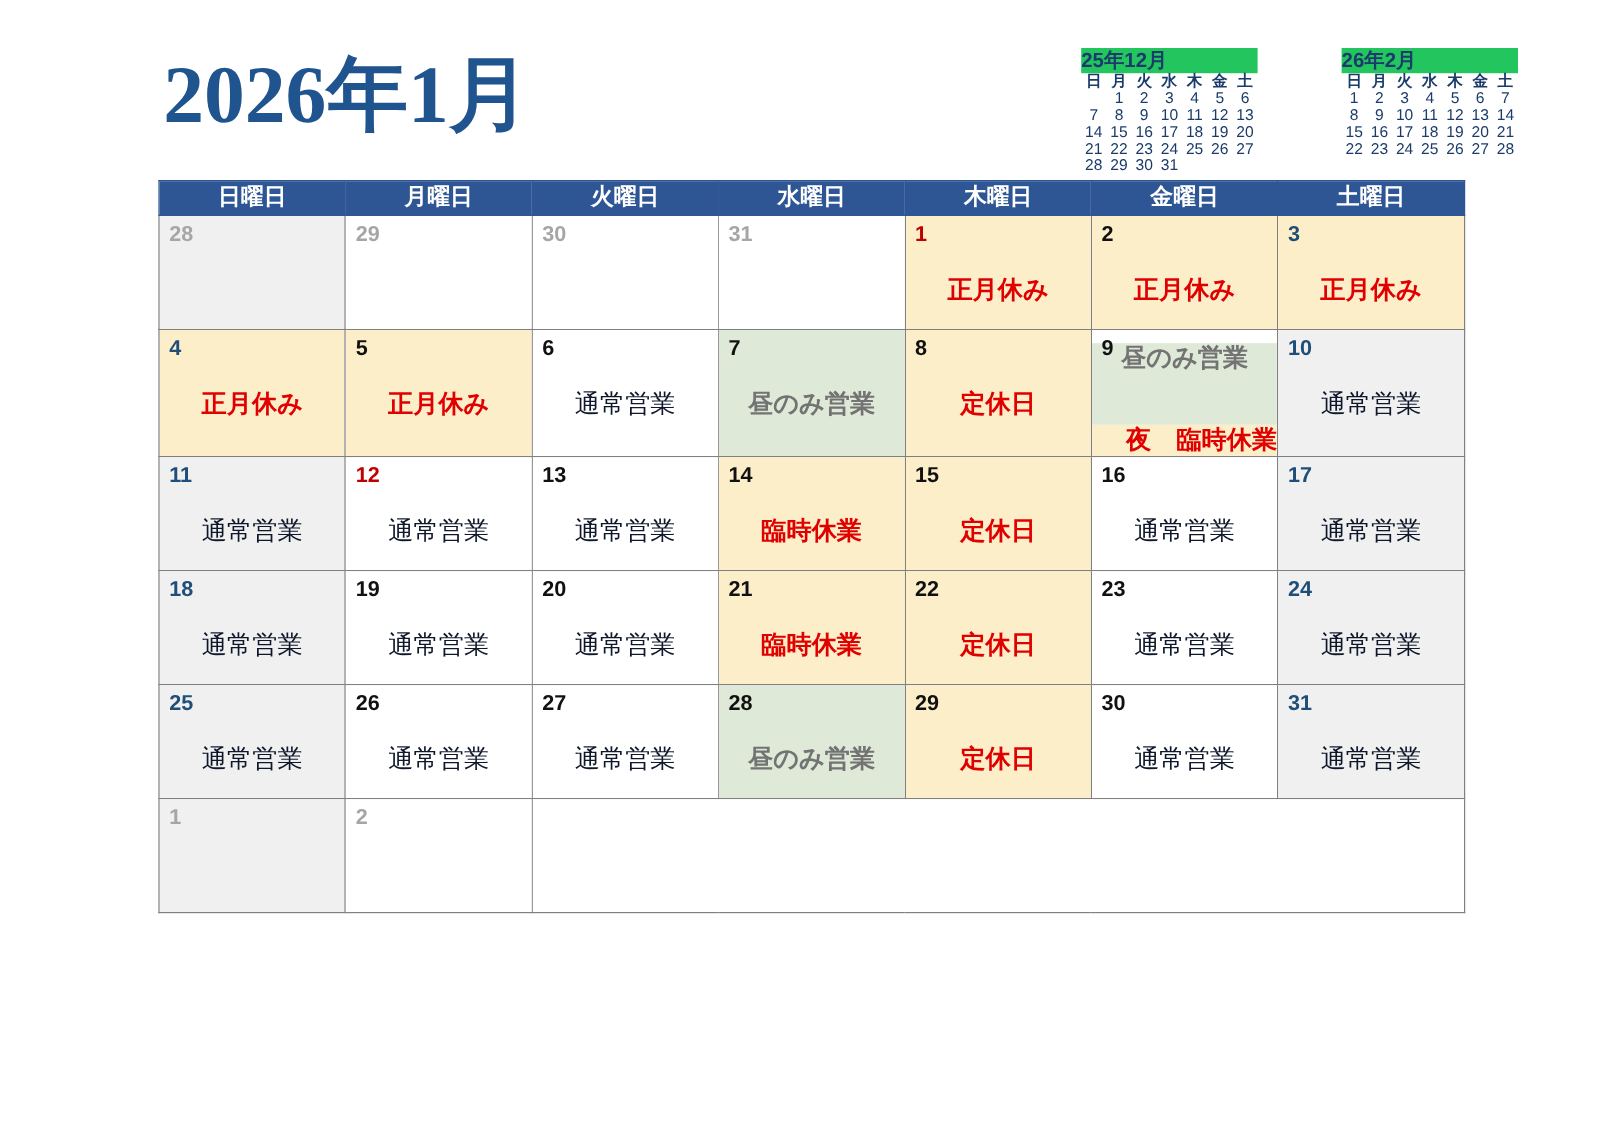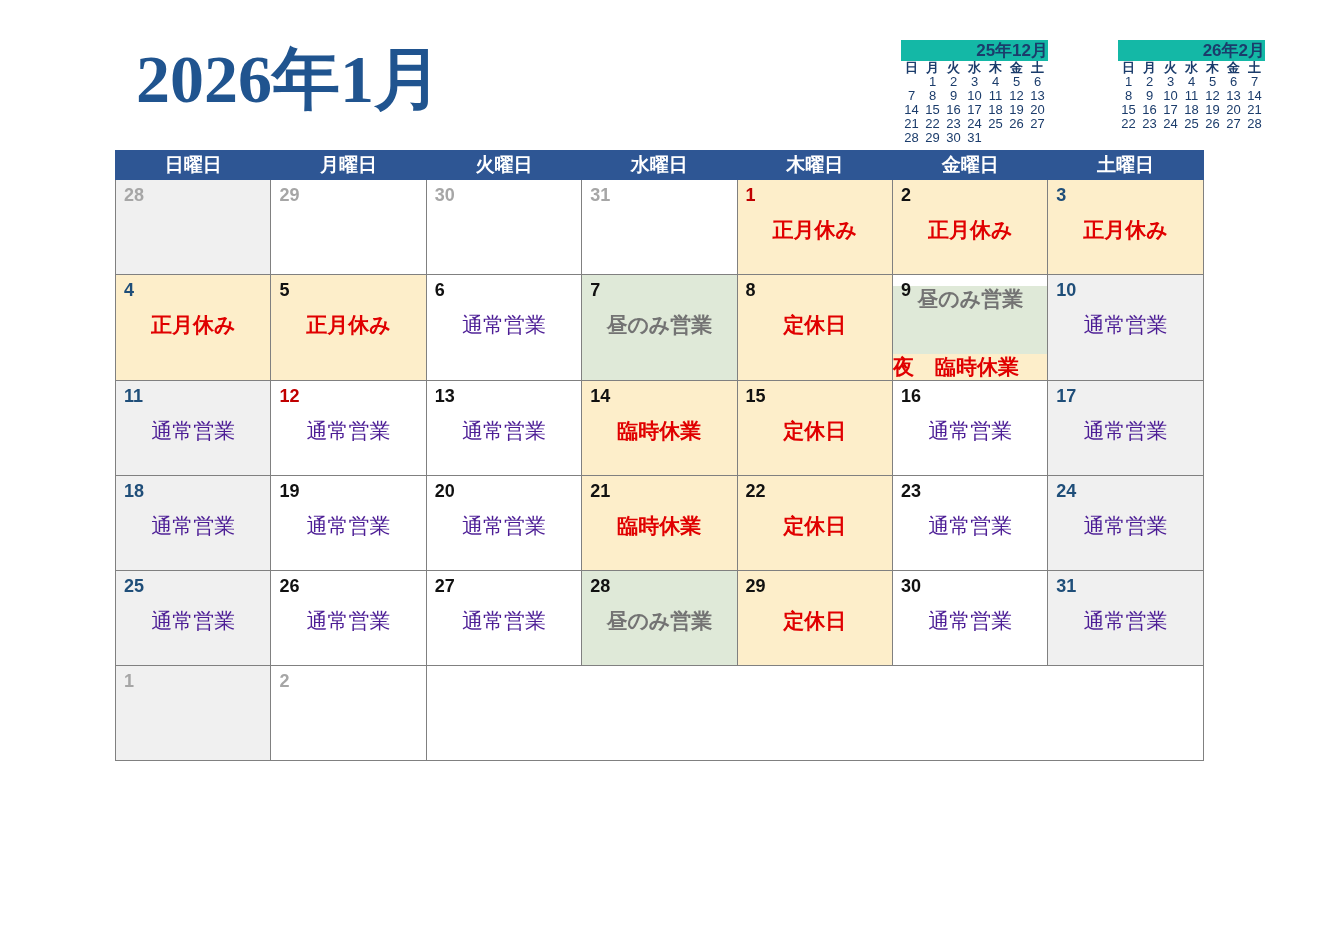--- a/index.html
+++ b/index.html
@@ -39,12 +39,12 @@
   #mini-next { left: 1118px; }
 
   .mini-title {
-    background: #14b8a6;
+    background: #22c55e;
     color: #1b3c6b;
     font-weight: bold;
     font-size: 17px;
     line-height: 21px;
-    text-align: right;
+    text-align: left;
     width: 147px;
     font-family: "Liberation Sans", "DejaVu Sans", sans-serif;
   }

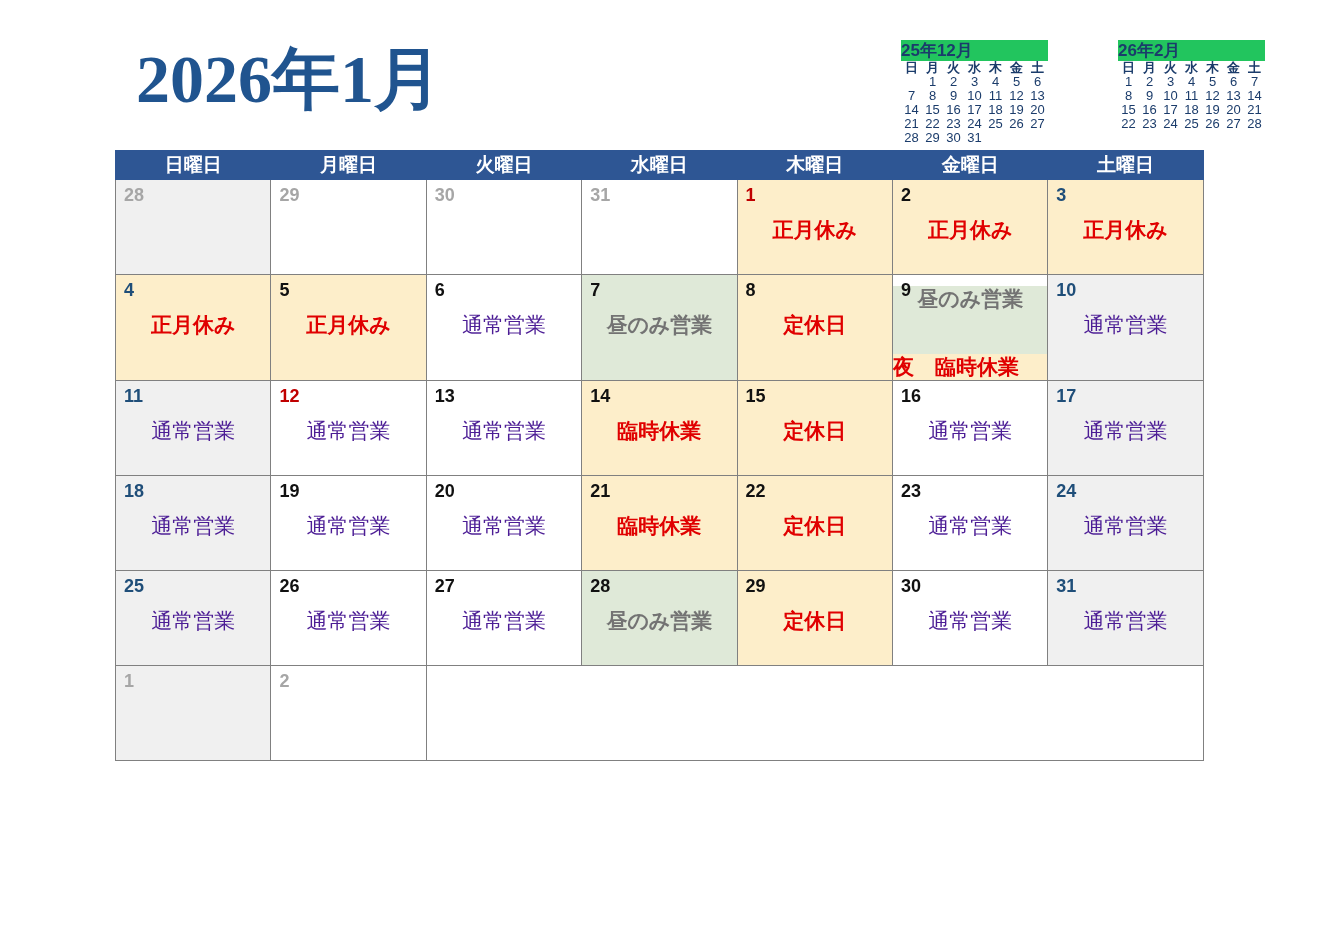--- a/index.html
+++ b/index.html
@@ -70,7 +70,7 @@
   
   #calendar-grid {
     position: absolute;
-    left: 115px;
+    left: 132px;
     top: 150px;
     width: 1088px;
     border-collapse: collapse;

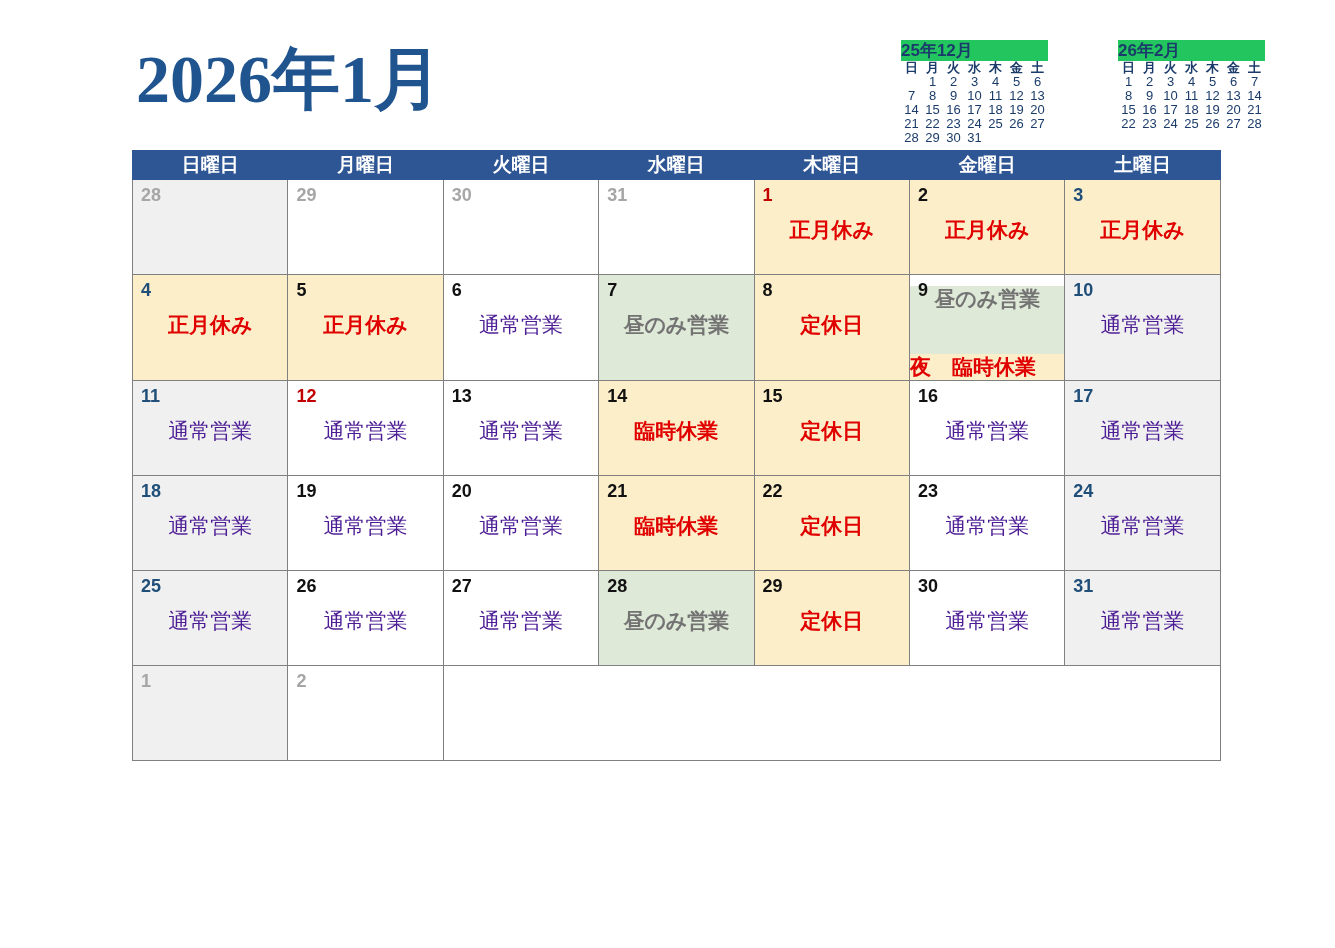--- a/index.html
+++ b/index.html
@@ -118,7 +118,7 @@
     text-align: center;
     font-size: 21px;
     line-height: 26px;
-    margin-top: 12px;
+    margin-top: 24px;
     font-family: "Liberation Sans", "DejaVu Sans", sans-serif;
   }
   .note.normal { color: #4c1d95; font-weight: normal; }

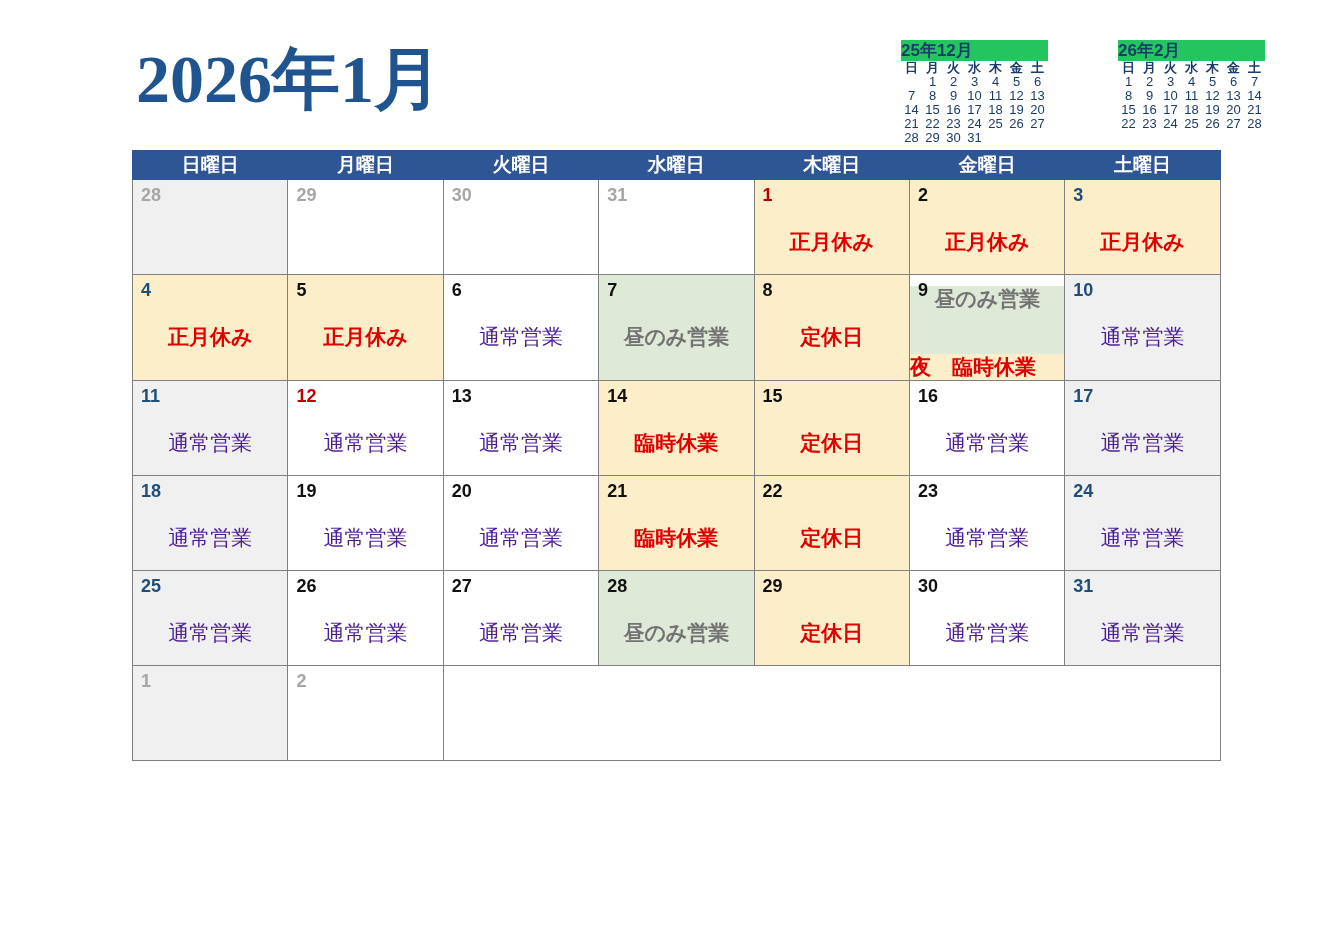--- a/index.html
+++ b/index.html
@@ -121,7 +121,7 @@
     margin-top: 24px;
     font-family: "Liberation Sans", "DejaVu Sans", sans-serif;
   }
-  .note.normal { color: #4c1d95; font-weight: normal; }
+  .note.normal { color: #0f172a; font-weight: normal; }
   .note.bold   { color: #737373; font-weight: bold; }
   .note.red    { color: #e00000; font-weight: bold; }
 

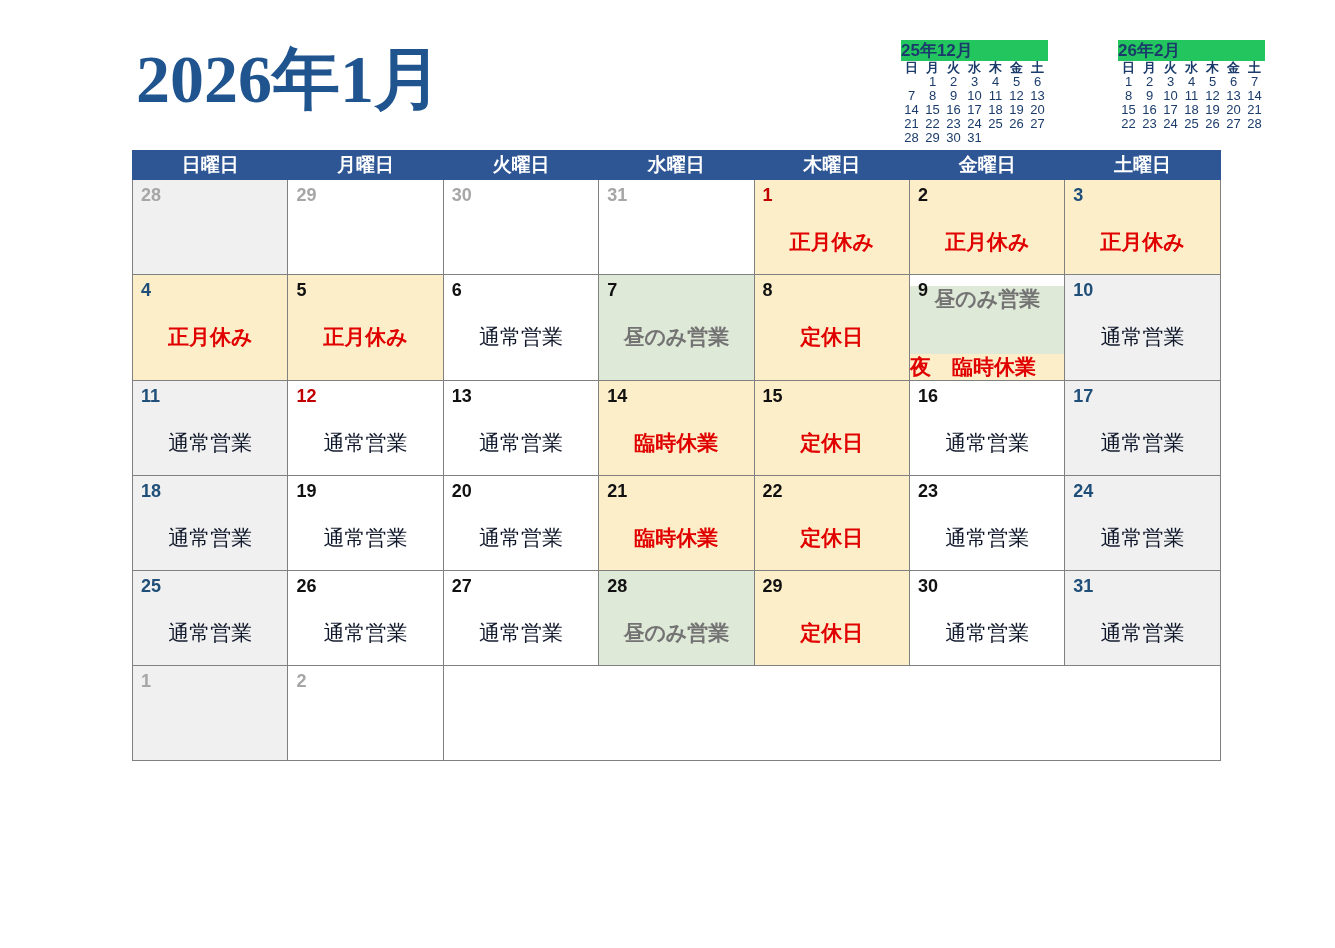--- a/index.html
+++ b/index.html
@@ -144,7 +144,7 @@
     box-sizing: border-box;
     display: flex;
     align-items: center;
-    justify-content: flex-start;
+    justify-content: flex-end;
   }
   .split-bottom .note {
     margin: 0;

